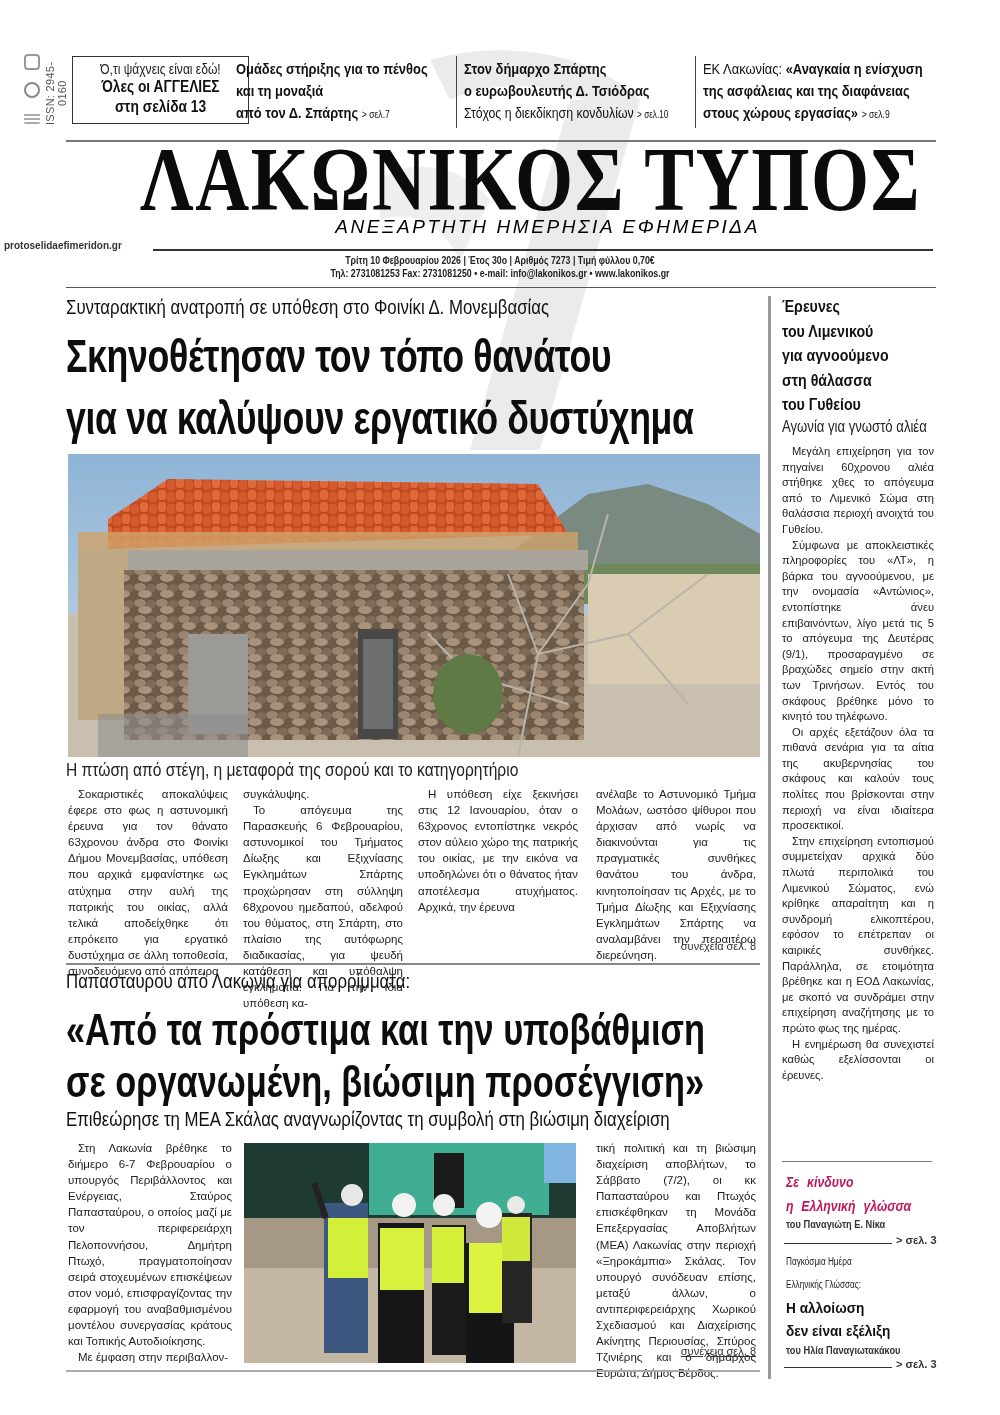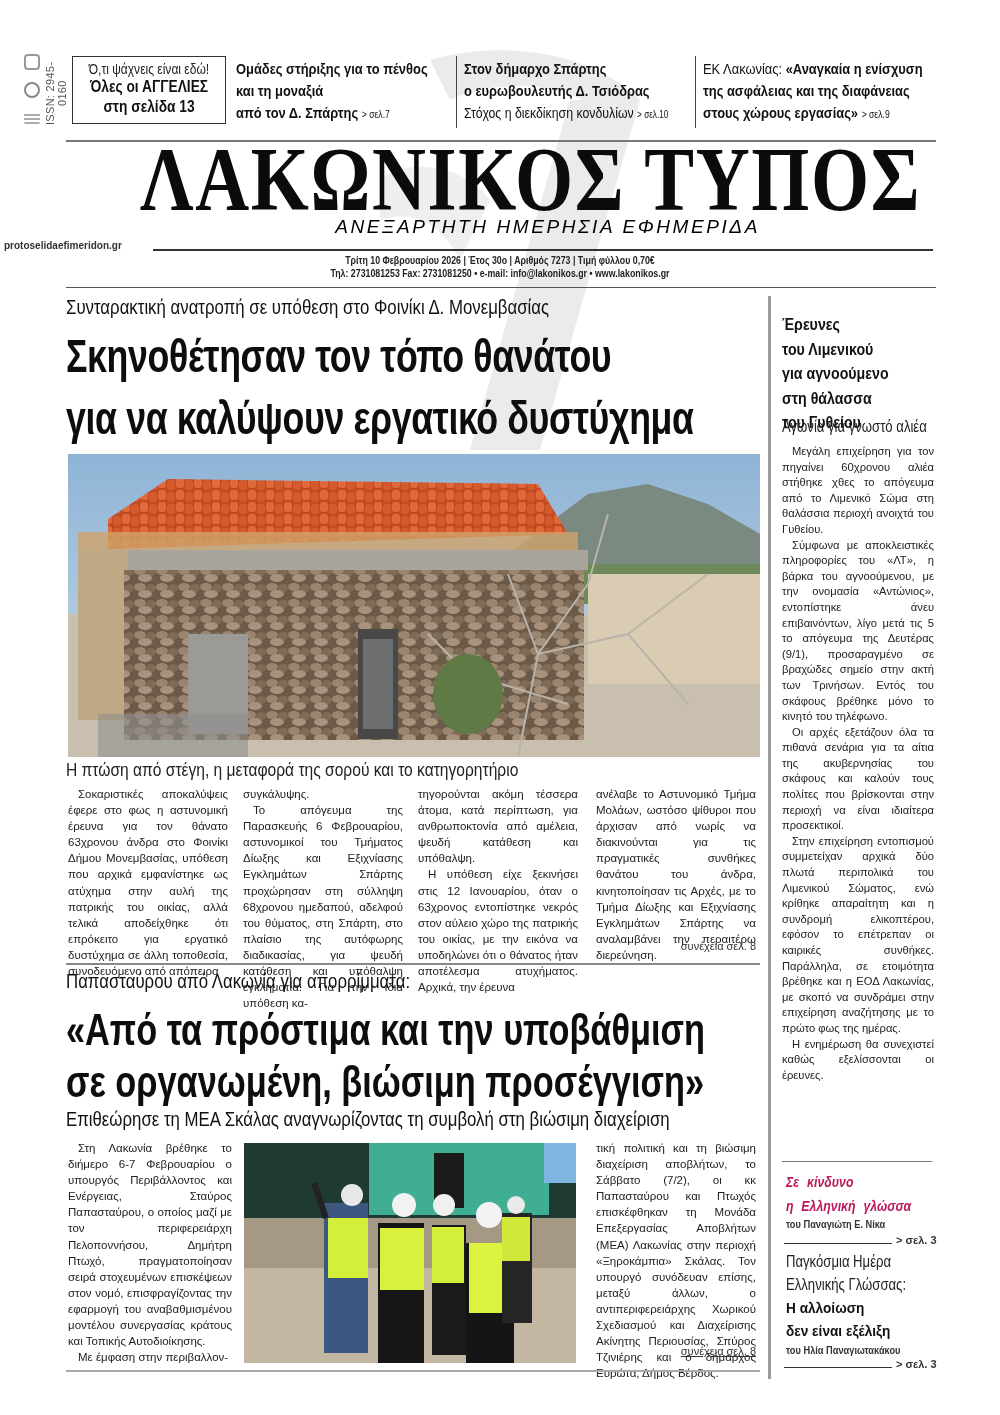--- a/index.html
+++ b/index.html
@@ -18,7 +18,7 @@
   .logo-mini.l3 { top: 60px; border-radius: 2px; height: 12px; background: repeating-linear-gradient(0deg,#aaa 0 2px,#fff 2px 4px); border: none; }
 
   
-  .promo-box { left: 72px; top: 56px; width: 154px; height: 68px; border: 1px solid #333; padding: 4px 6px; text-align: center; }
+  .promo-box { left: 72px; top: 56px; width: 177px; height: 68px; border: 1px solid #333; padding: 4px 6px; text-align: center; }
   .promo-line1 { font-family: "Liberation Sans", sans-serif; font-size: 14px; color: #222; transform: scaleX(0.86); transform-origin: center; white-space: nowrap; }
   .promo-line2, .promo-line3 { font-weight: bold; font-size: 16px; color: #111; transform: scaleX(0.86); white-space: nowrap; line-height: 20px; }
 

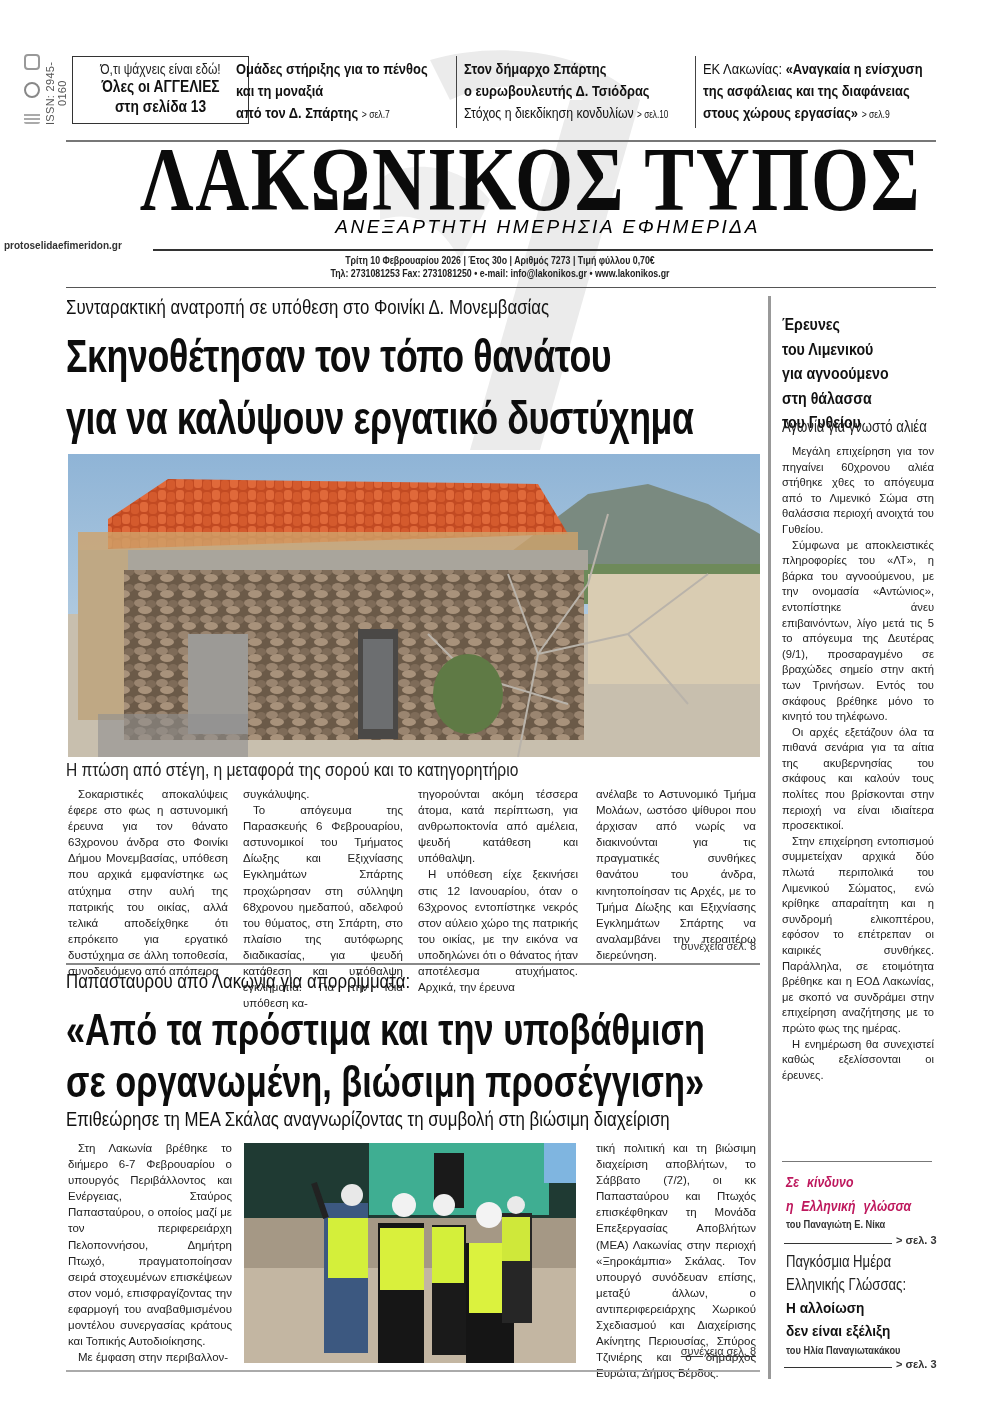--- a/index.html
+++ b/index.html
@@ -77,7 +77,7 @@
 
   
   .sidebar-line { left: 768px; top: 296px; width: 3px; height: 1083px; background: #999; }
-  .sb-title { left: 782px; top: 312px; width: 160px; font-weight: bold; font-size: 16.5px; line-height: 24.5px; color: #111; }
+  .sb-title { left: 782px; top: 294px; width: 160px; font-weight: bold; font-size: 16.5px; line-height: 24.5px; color: #111; }
   .sb-title span { display: block; white-space: nowrap; transform: scaleX(0.86); transform-origin: left; }
   .sb-deck { left: 782px; top: 418px; font-size: 16px; color: #222; white-space: nowrap; transform: scaleX(0.82); transform-origin: left; }
   .sb-body { left: 782px; top: 444px; width: 152px; font-size: 11.2px; line-height: 15.6px; }

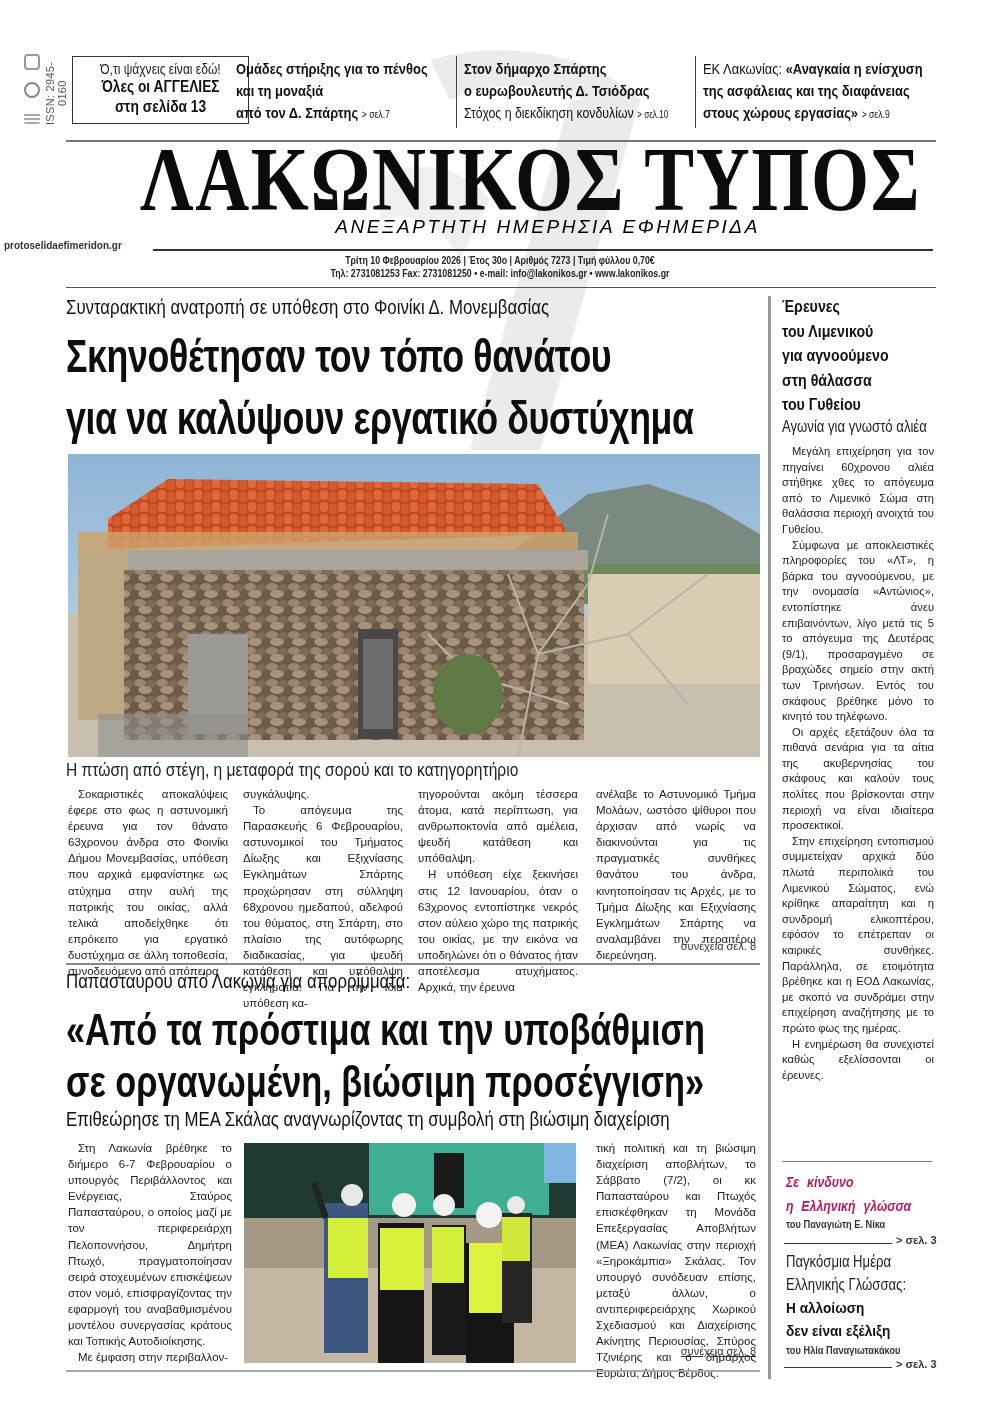--- a/index.html
+++ b/index.html
@@ -202,7 +202,6 @@
     <p>Το απόγευμα της Παρασκευής 6 Φεβρουαρίου, αστυνομικοί του Τμήματος Δίωξης και Εξιχνίασης Εγκλημάτων Σπάρτης προχώρησαν στη σύλληψη 68χρονου ημεδαπού, αδελφού του θύματος, στη Σπάρτη, στο πλαίσιο της αυτόφωρης διαδικασίας, για ψευδή κατάθεση και υπόθαλψη εγκληματία. Για την ίδια υπόθεση κα-</p>
   </div>
 <div class="abs col c3">
-    <p class="noind">τηγορούνται ακόμη τέσσερα άτομα, κατά περίπτωση, για ανθρωποκτονία από αμέλεια, ψευδή κατάθεση και υπόθαλψη.</p>
     <p>Η υπόθεση είχε ξεκινήσει στις 12 Ιανουαρίου, όταν ο 63χρονος εντοπίστηκε νεκρός στον αύλειο χώρο της πατρικής του οικίας, με την εικόνα να υποδηλώνει ότι ο θάνατος ήταν αποτέλεσμα ατυχήματος. Αρχικά, την έρευνα</p>
   </div>
 <div class="abs col c4">

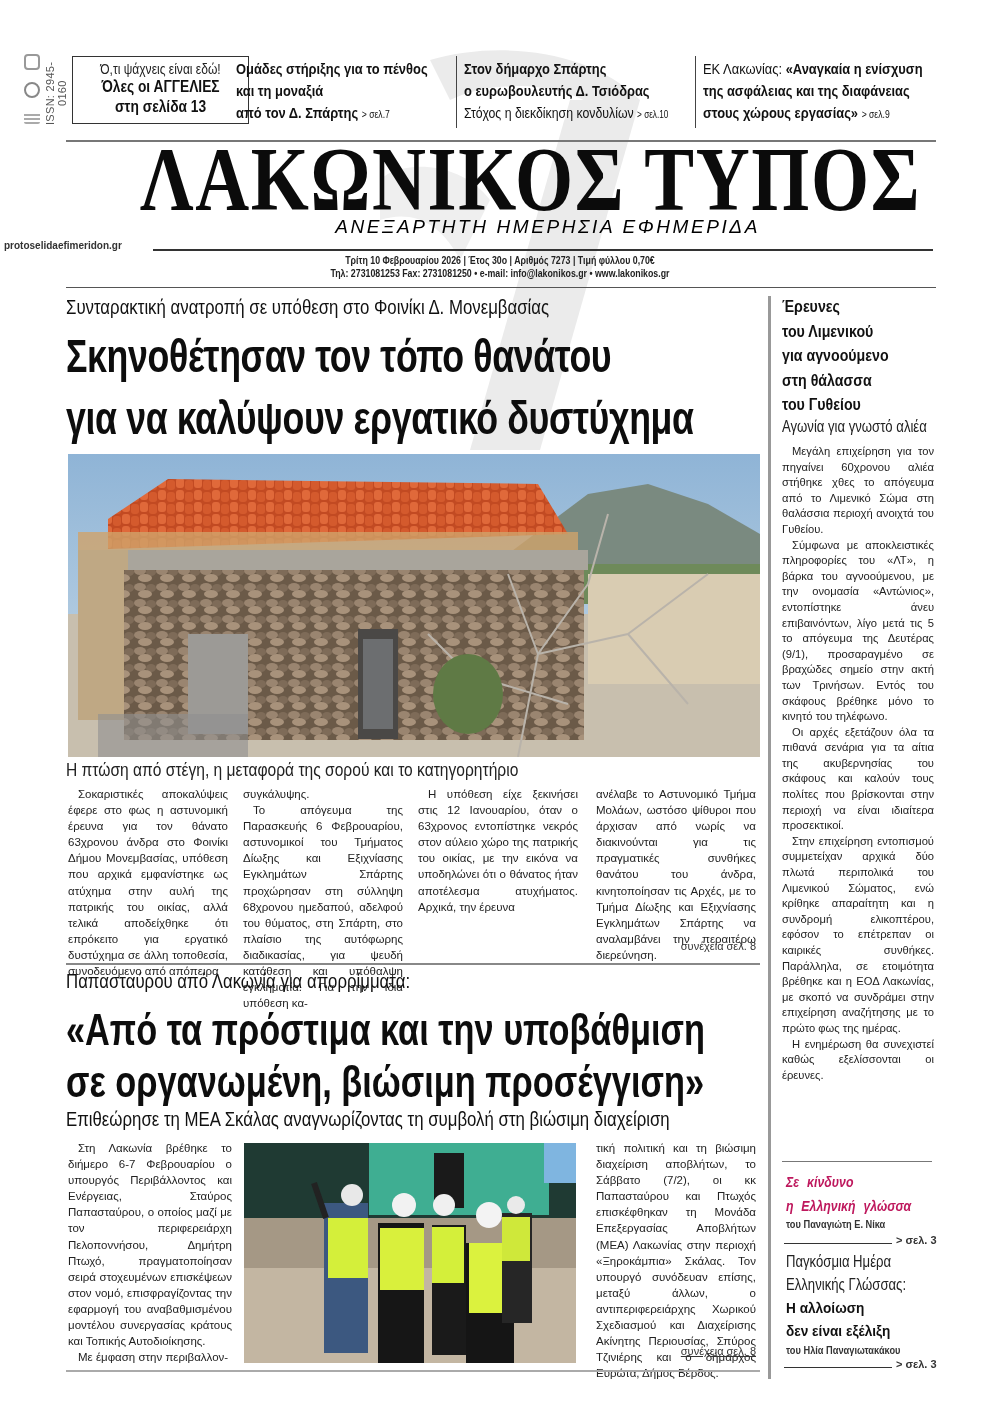--- a/index.html
+++ b/index.html
@@ -91,7 +91,7 @@
   .op-ref .ln { width: 108px; height: 1px; background: #333; margin-bottom: 2px; }
   .op1-ref { left: 784px; top: 1234px; }
 
-  .op2-kicker { left: 786px; top: 1250px; font-size: 16px; line-height: 23px; color: #222; }
+  .op2-kicker { left: 786px; top: 1250px; font-size: 10px; line-height: 23px; color: #222; }
   .op2-kicker span { display: block; white-space: nowrap; transform: scaleX(0.82); transform-origin: left; }
   .op2-title { left: 786px; top: 1296px; font-weight: bold; font-size: 15.5px; line-height: 23px; color: #111; }
   .op2-title span { display: block; white-space: nowrap; transform: scaleX(0.88); transform-origin: left; }

